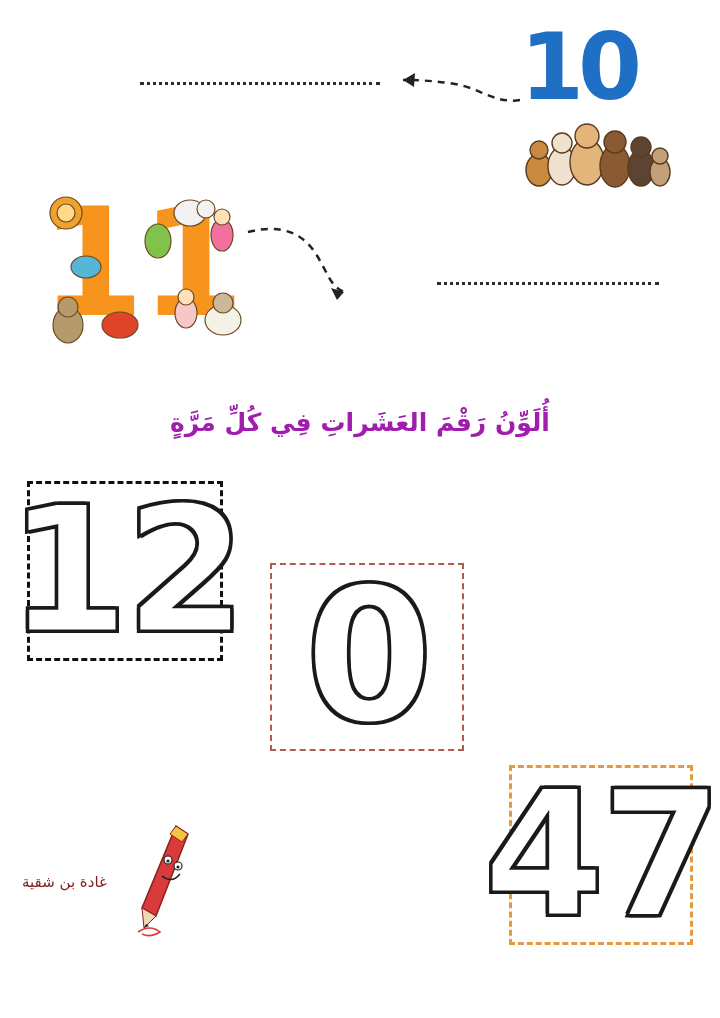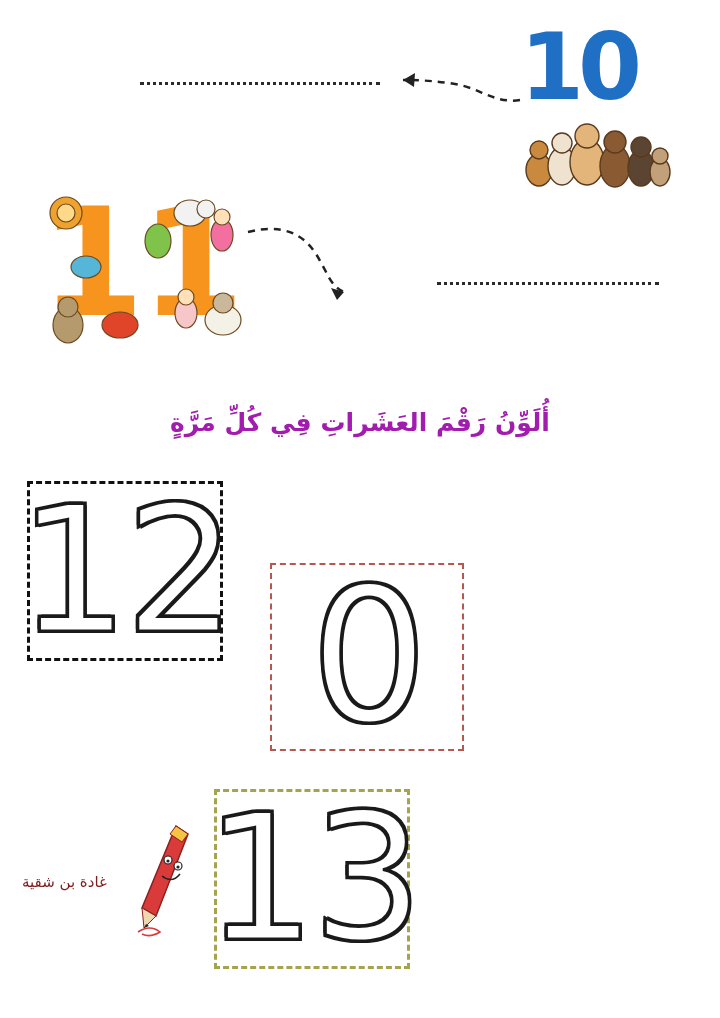--- a/index.html
+++ b/index.html
@@ -80,7 +80,7 @@
   }
   .outline-num {
     font-family: "DejaVu Sans", sans-serif;
-    font-weight: normal;
+    font-weight: bold;
     line-height: 0.95;
     color: #ffffff;
     -webkit-text-stroke: 3px #1a1a1a;

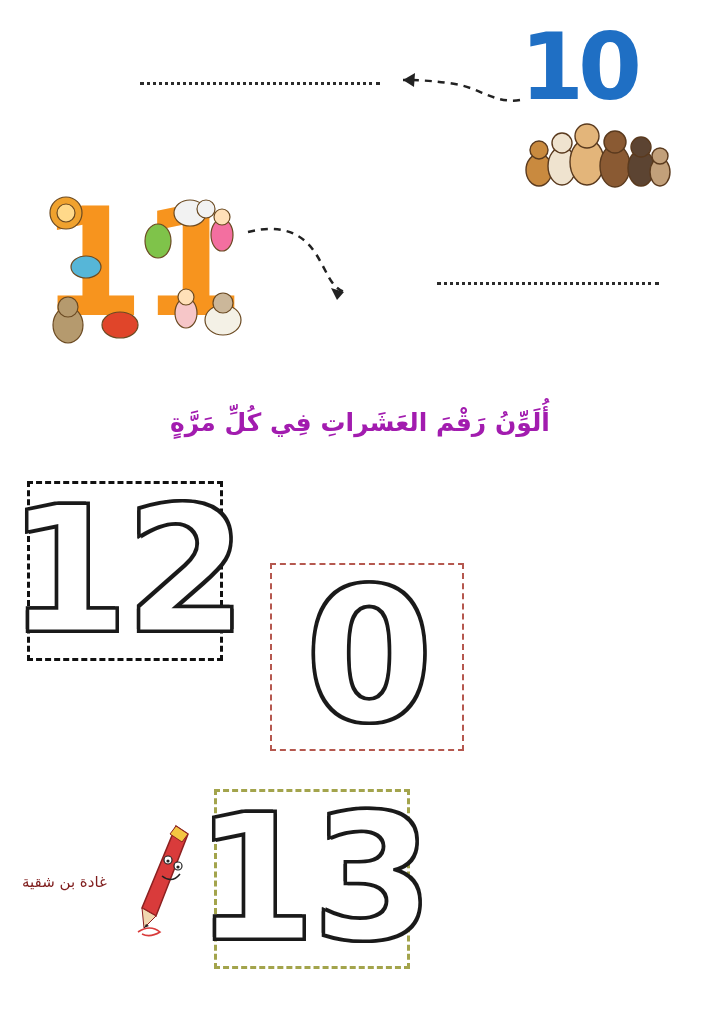--- a/index.html
+++ b/index.html
@@ -191,9 +191,6 @@
   </div>
 
 
-  <div class="num-box" id="box-13">
-    <span class="outline-num">13</span>
-  </div>
 
 
   <svg id="pencil" width="70" height="120">

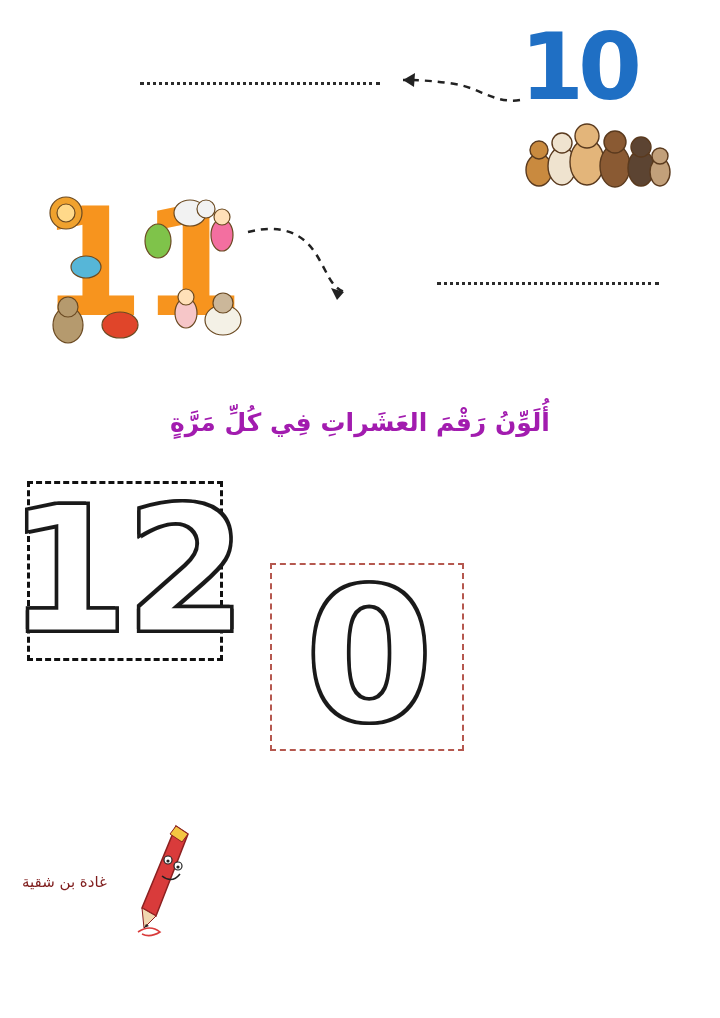--- a/index.html
+++ b/index.html
@@ -192,6 +192,9 @@
 
 
 
+  <div class="num-box" id="box-47">
+    <span class="outline-num">47</span>
+  </div>
 
   <svg id="pencil" width="70" height="120">
     <g>

